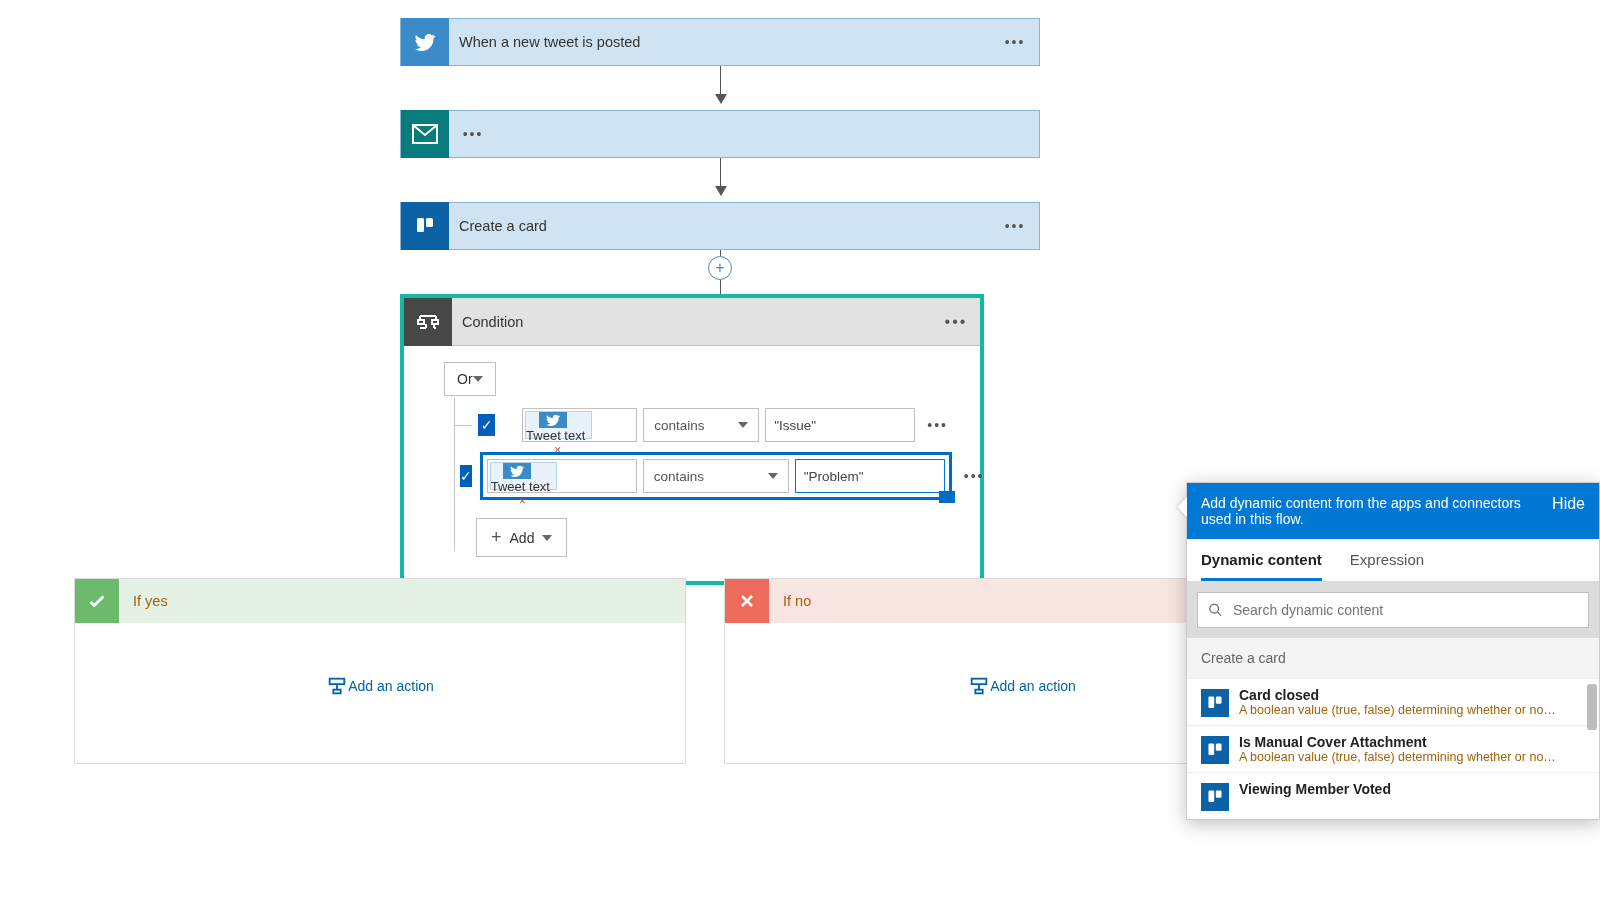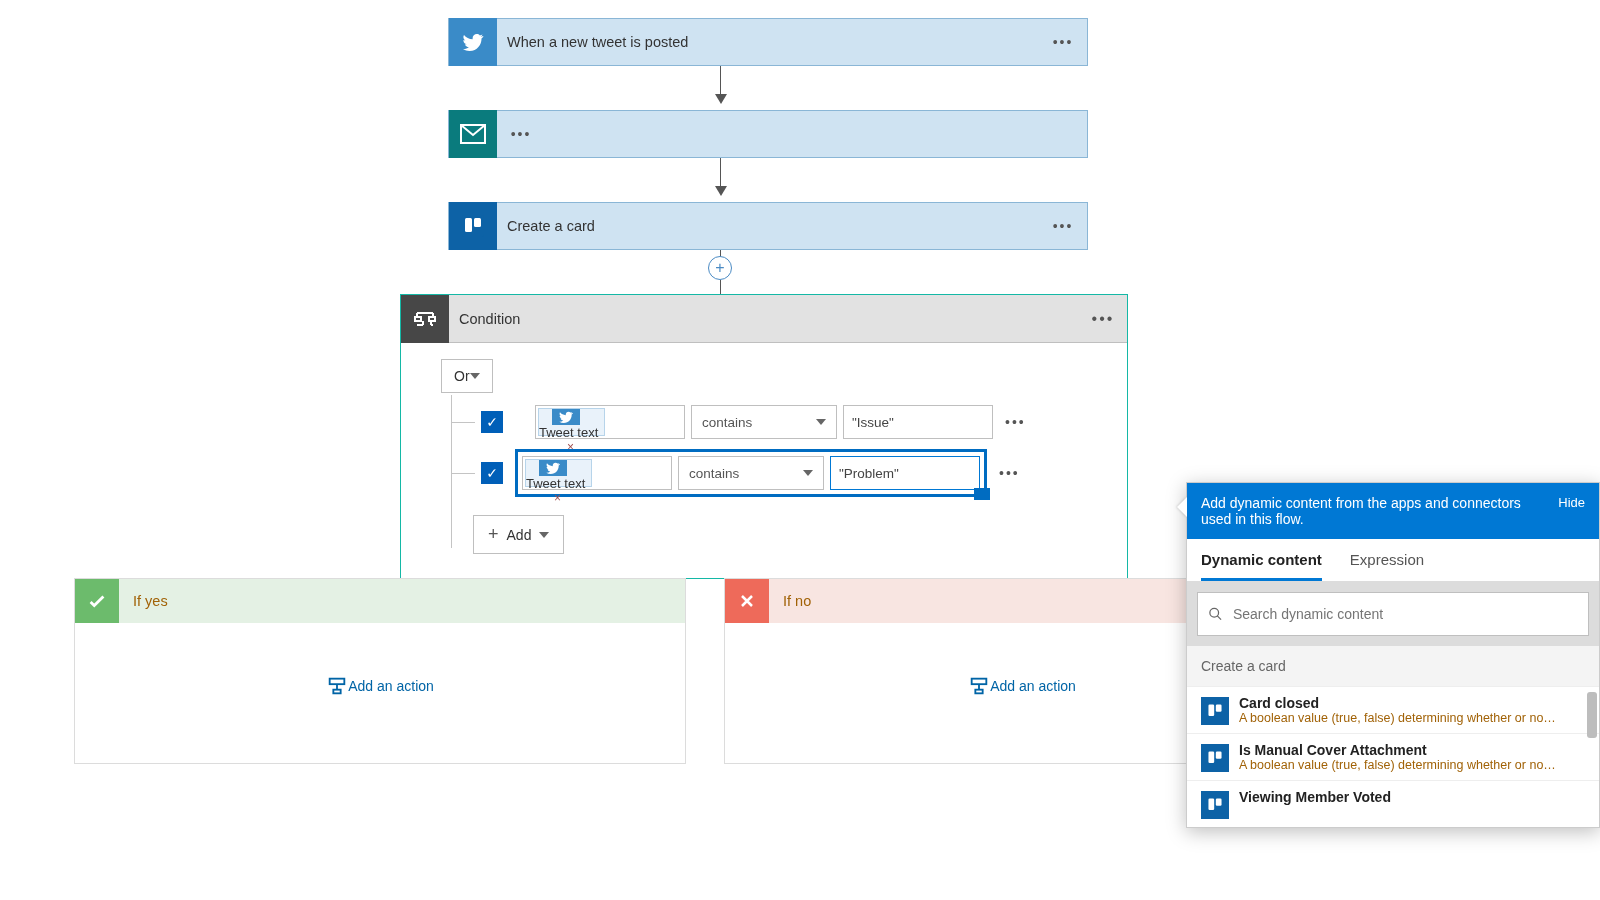--- a/index.html
+++ b/index.html
@@ -17,7 +17,6 @@
   align-items: center;
   background: #cfe3f2;
   left: 400px;
-  margin-left: 48px;
 }
 .step-card .icon-box {
   width: 48px;

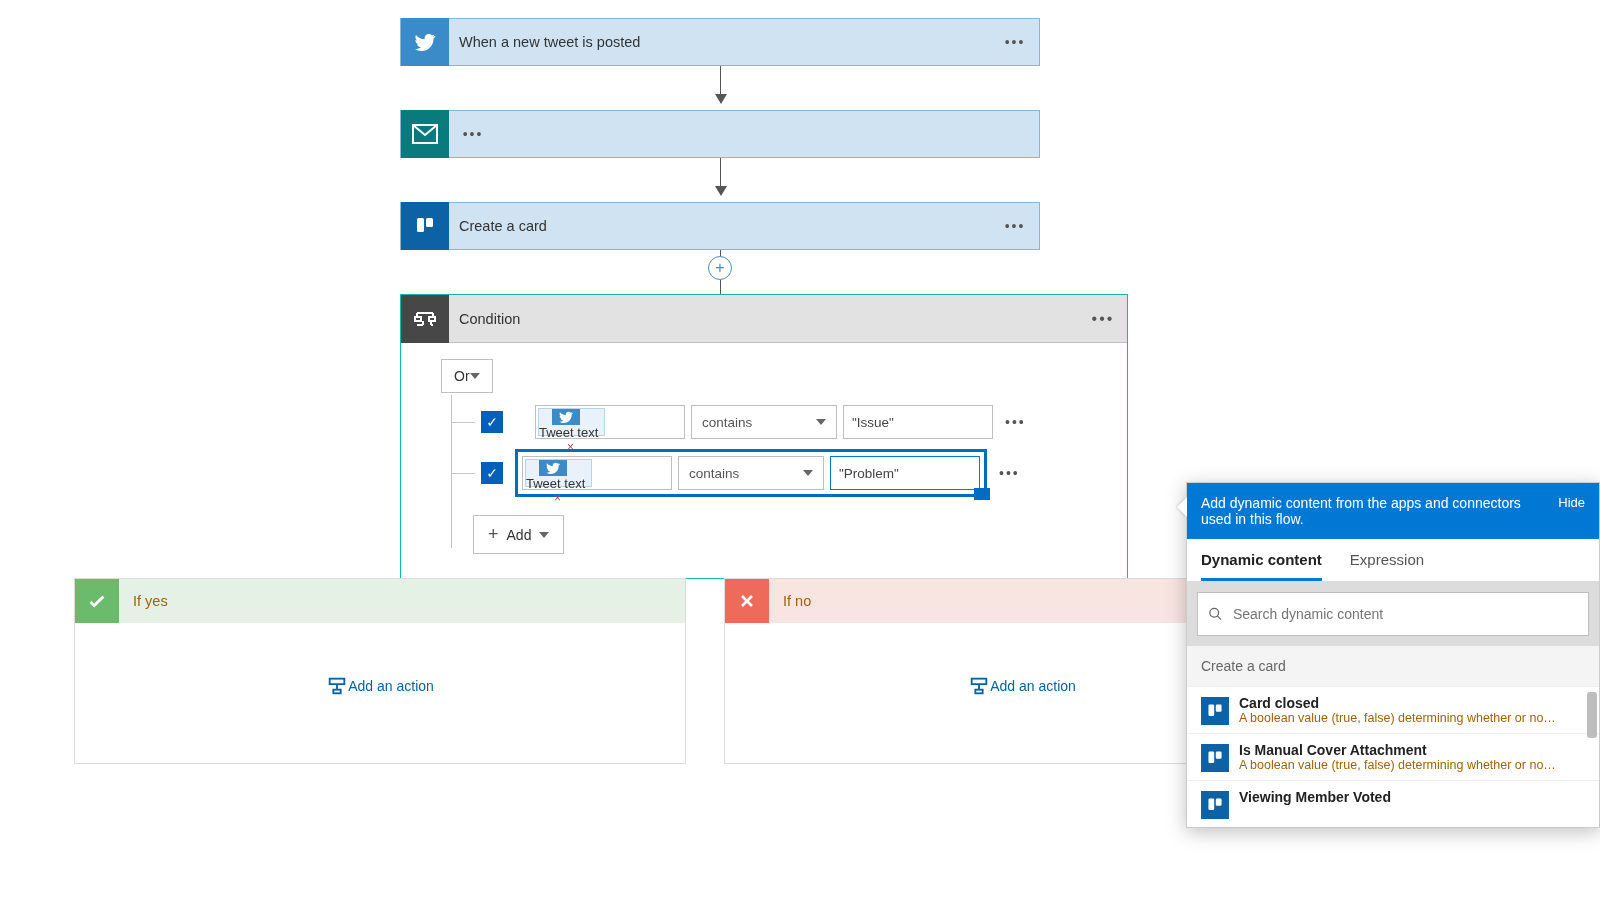--- a/index.html
+++ b/index.html
@@ -103,8 +103,8 @@
   position: absolute;
   left: 400px;
   top: 294px;
-  width: 728px;
-  border: 1px solid #14b8a6;
+  width: 584px;
+  border: 4px solid #14b8a6;
 }
 .condition-header-wrap {
   background: #e2e2e2;

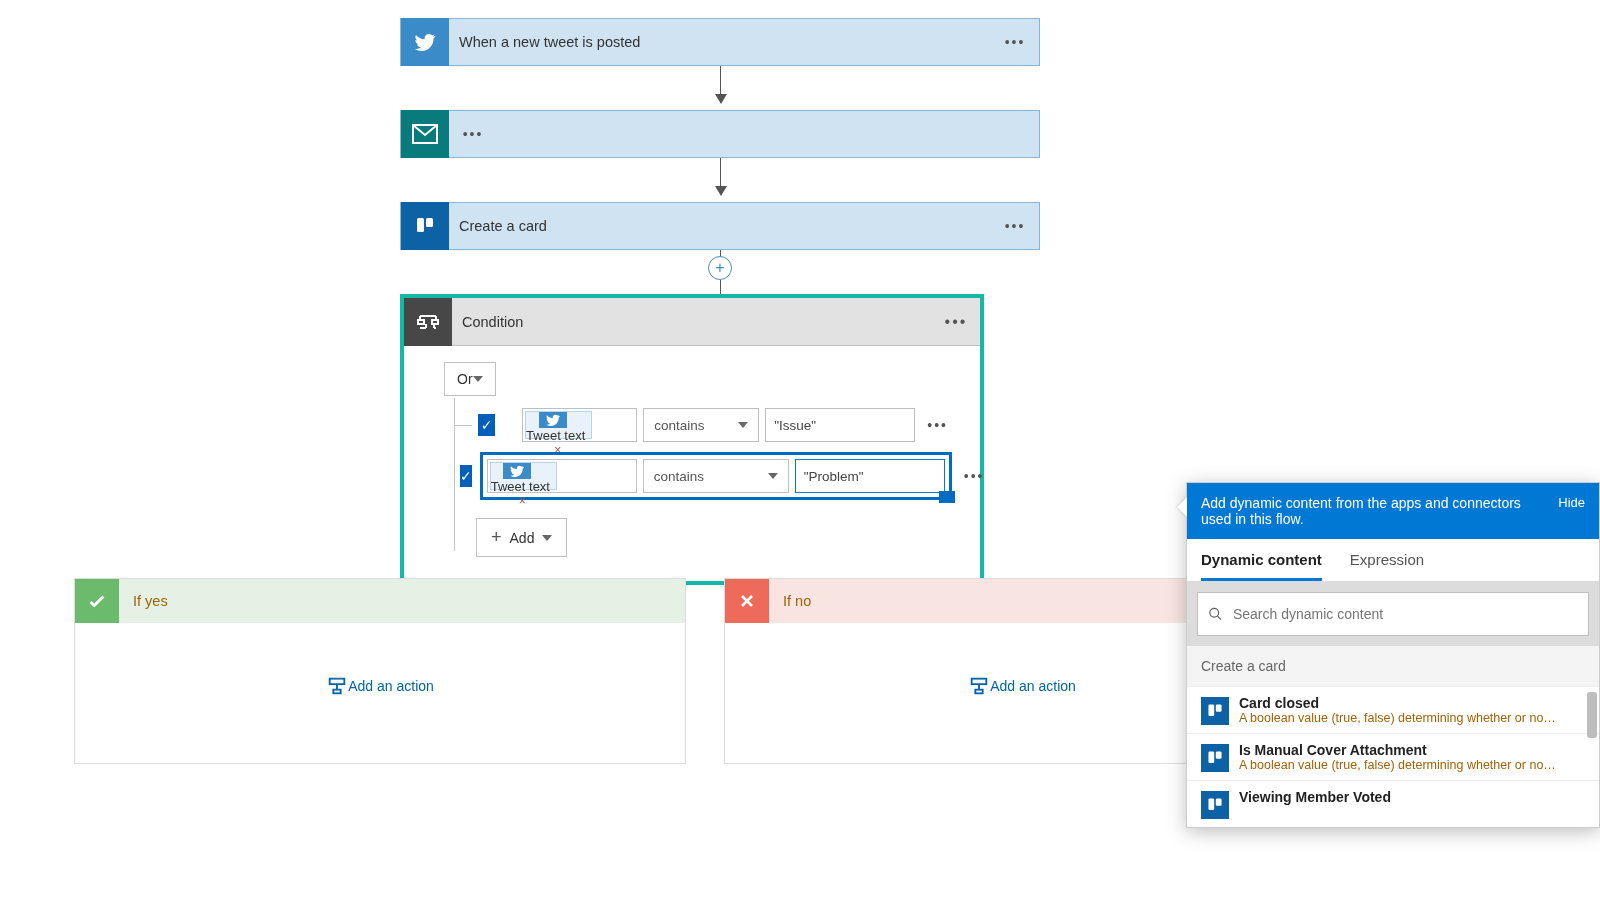--- a/index.html
+++ b/index.html
@@ -302,7 +302,7 @@
   justify-content: space-between;
   font-size: 14px;
 }
-.dyn-header .hide { cursor: pointer; font-size: 13px; margin-left: 10px; }
+.dyn-header .hide { cursor: pointer; font-size: 16px; margin-left: 10px; }
 .dyn-caret {
   position: absolute;
   left: -10px;

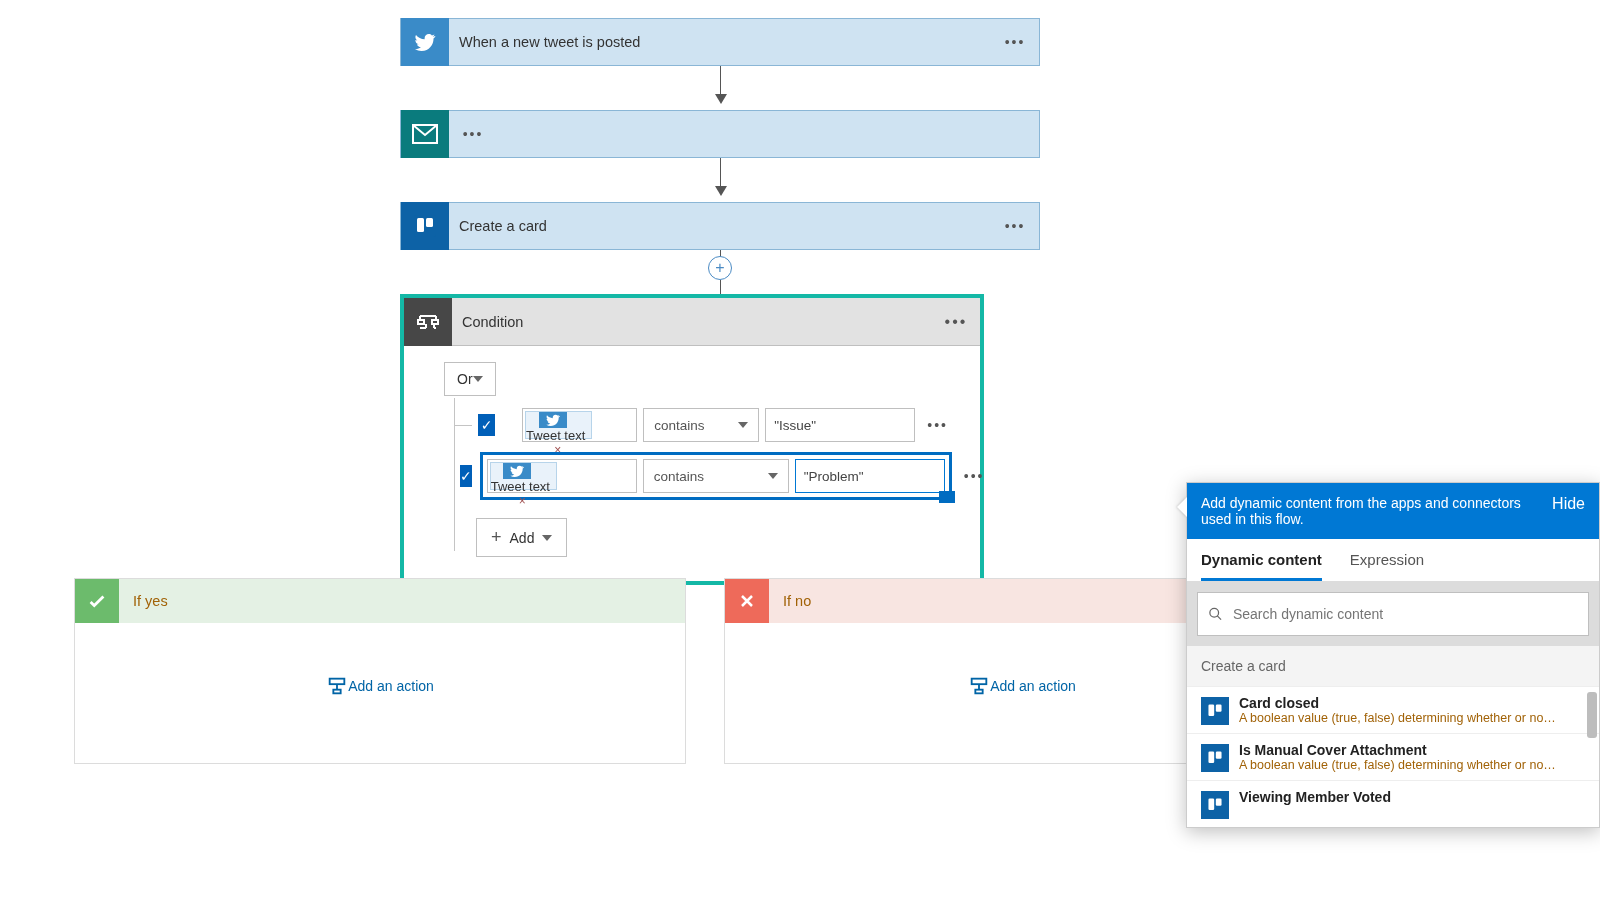--- a/index.html
+++ b/index.html
@@ -339,7 +339,7 @@
   align-items: center;
   background: #fff;
   border: 1px solid #bfbfbf;
-  height: 44px;
+  height: 36px;
   padding: 0 10px;
   gap: 10px;
 }

